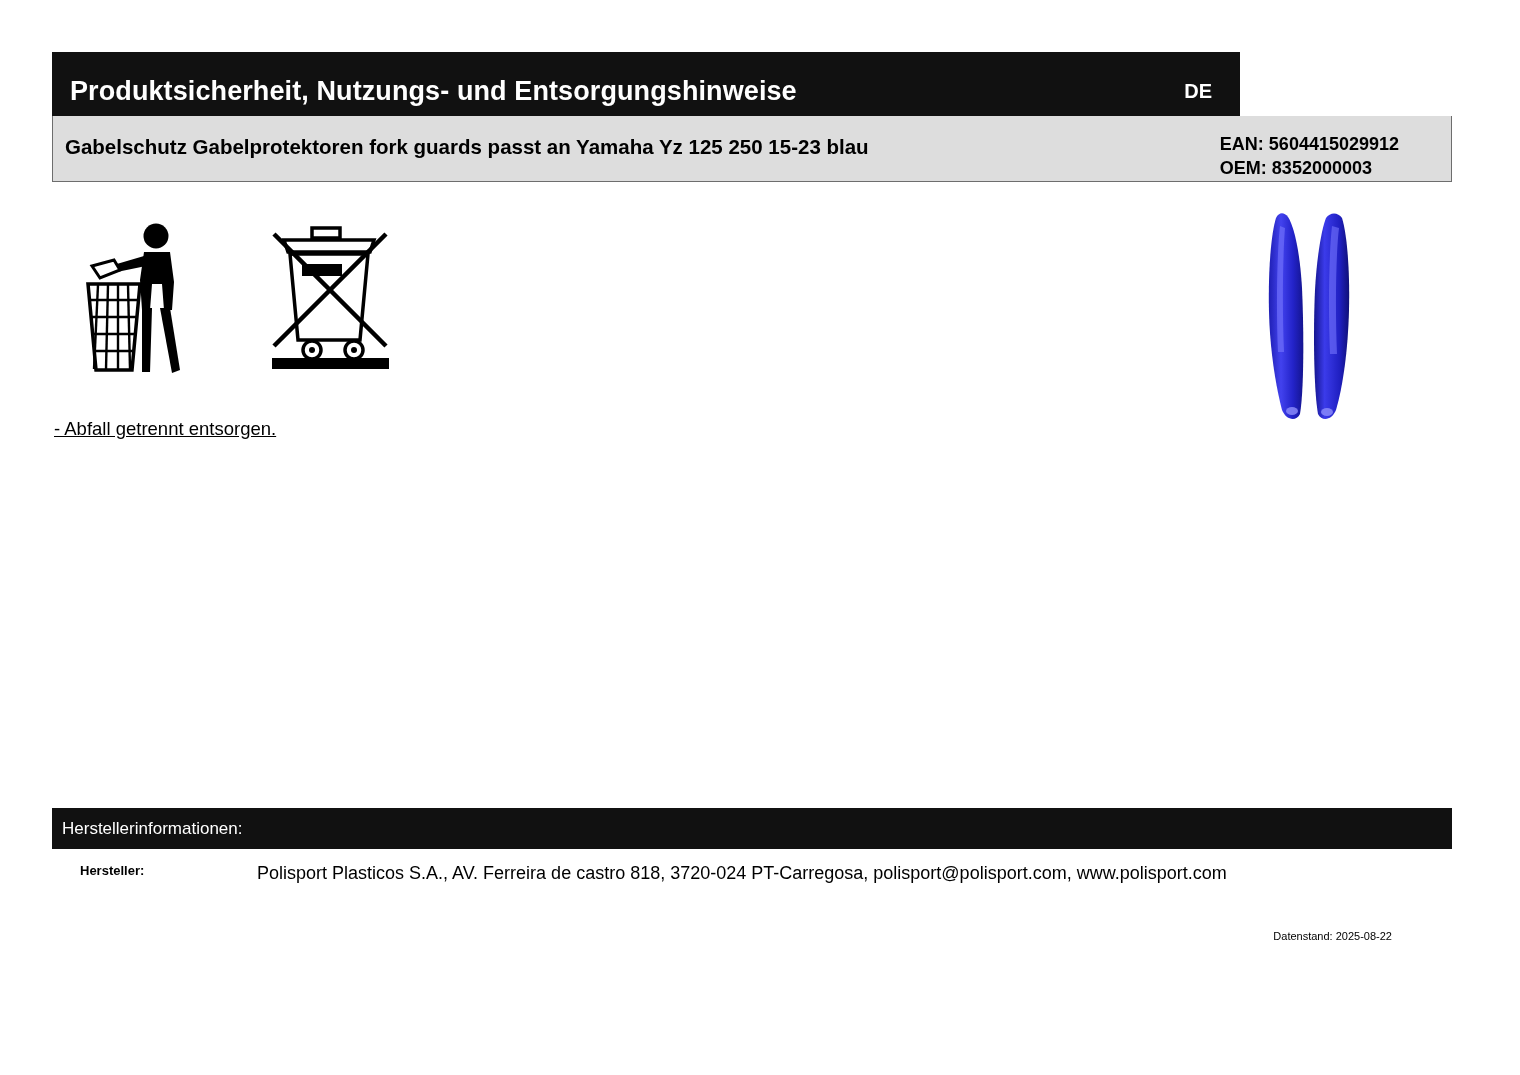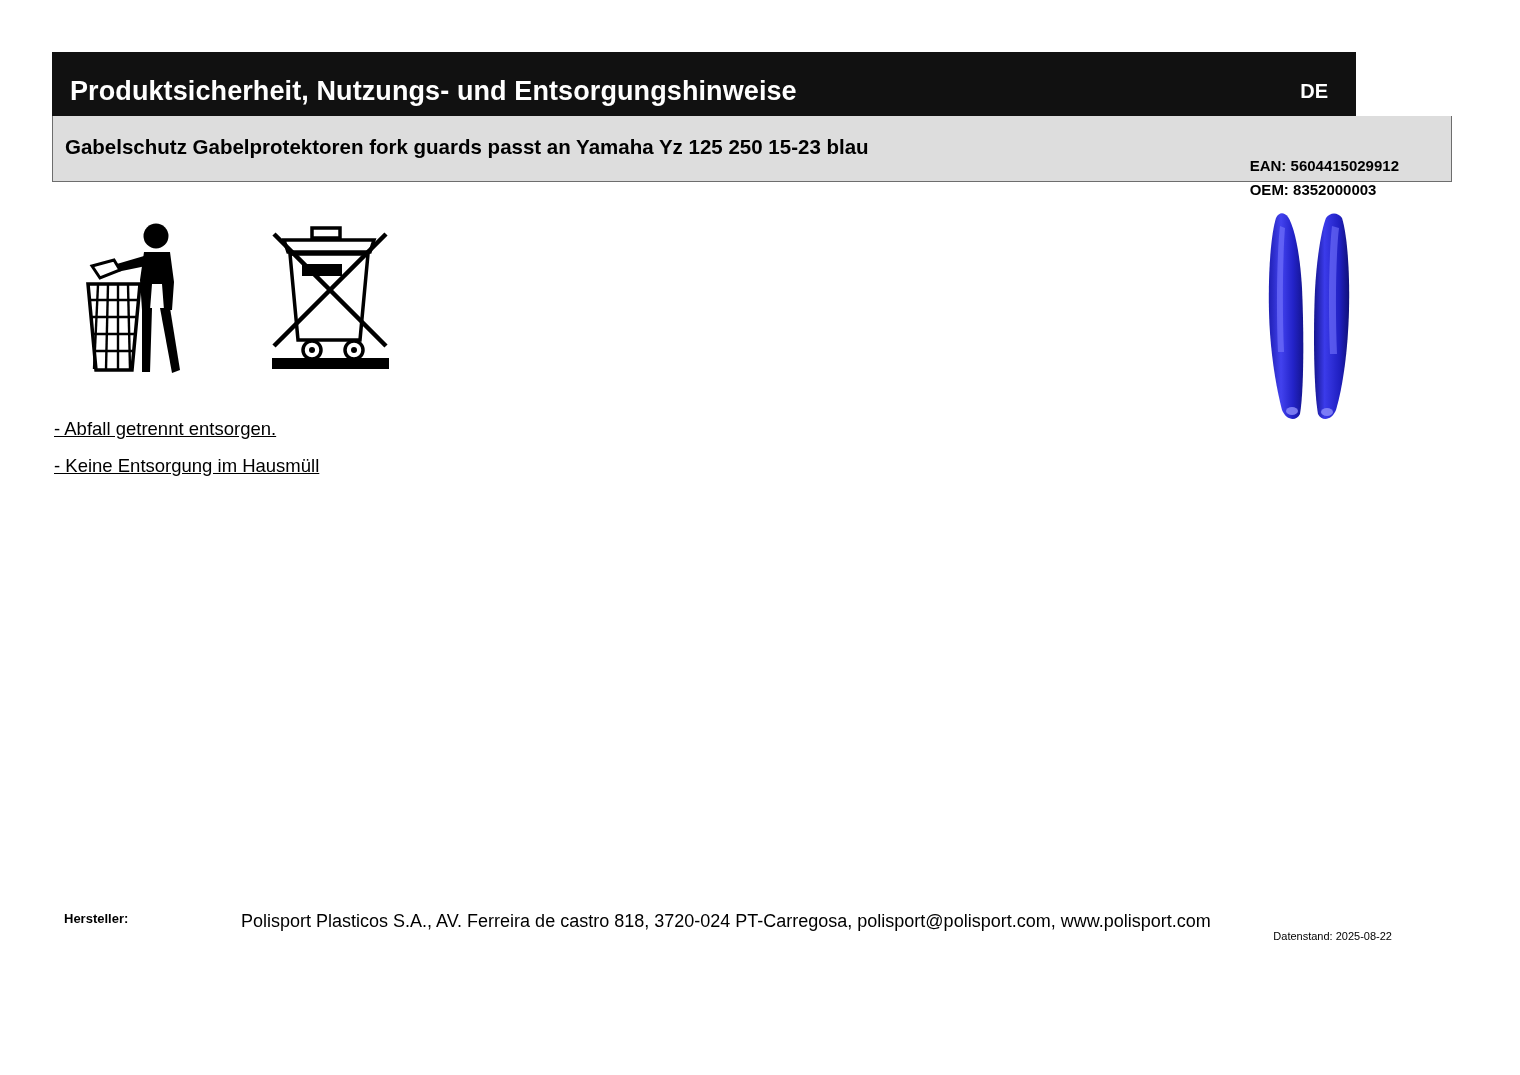--- a/index.html
+++ b/index.html
@@ -28,7 +28,7 @@
     position: absolute;
     left: 52px;
     top: 52px;
-    width: 1304px;
+    width: 1188px;
     height: 64px;
     background: #111111;
     color: #ffffff;

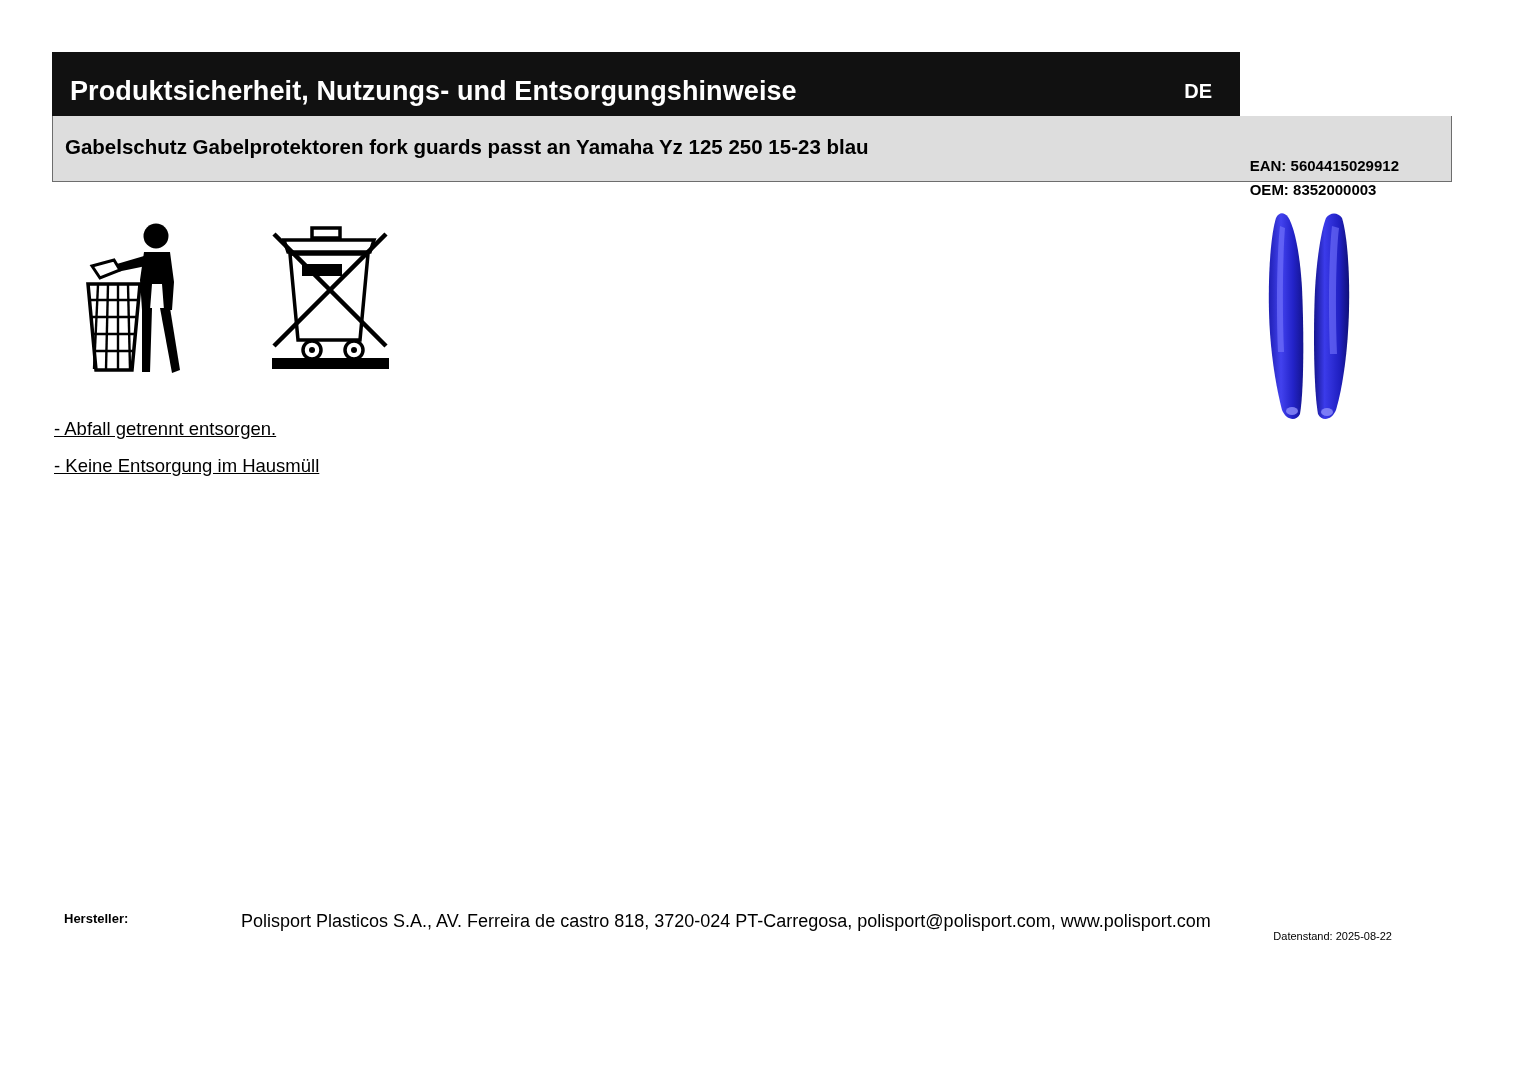--- a/index.html
+++ b/index.html
@@ -76,11 +76,10 @@
     position: absolute;
     right: 52px;
     top: 16px;
-    font-size: 15px;
+    font-size: 18px;
     font-weight: bold;
     line-height: 24px;
     text-align: left;
-    margin-top: 22px;
   }
 
   

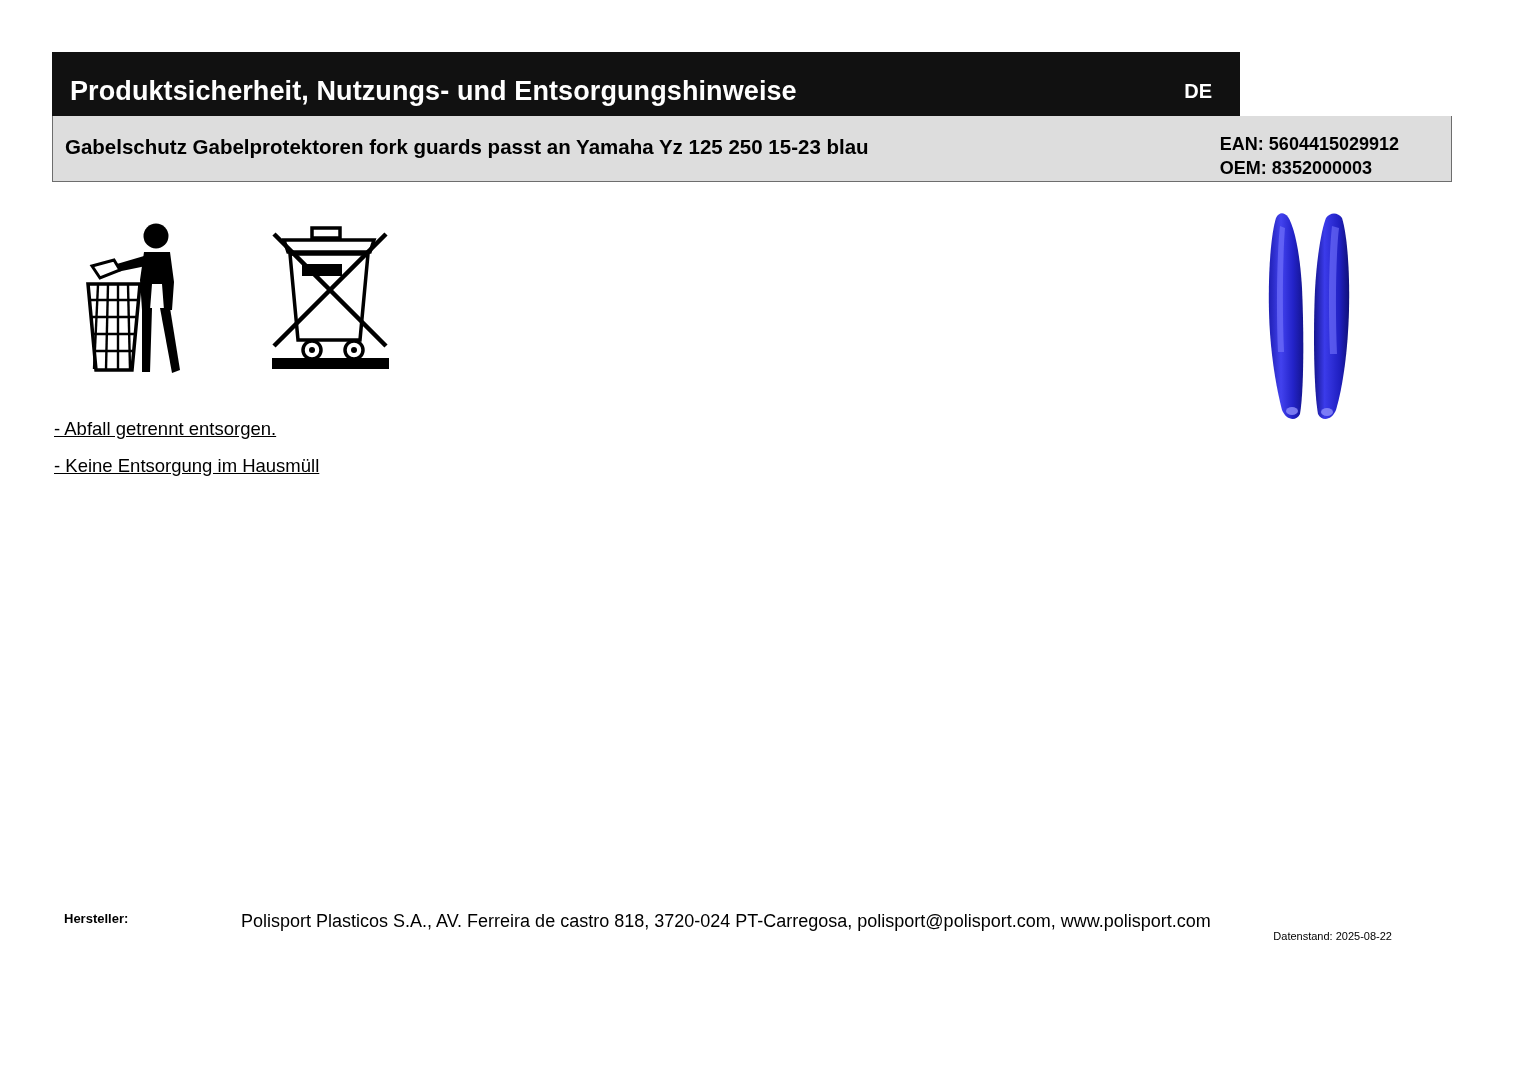--- a/index.html
+++ b/index.html
@@ -271,7 +271,6 @@
 
   <div class="bullets">
     <div class="bullet-line">- Abfall getrennt entsorgen.</div>
-    <div class="bullet-line">- Keine Entsorgung im Hausmüll</div>
   </div>
 
 

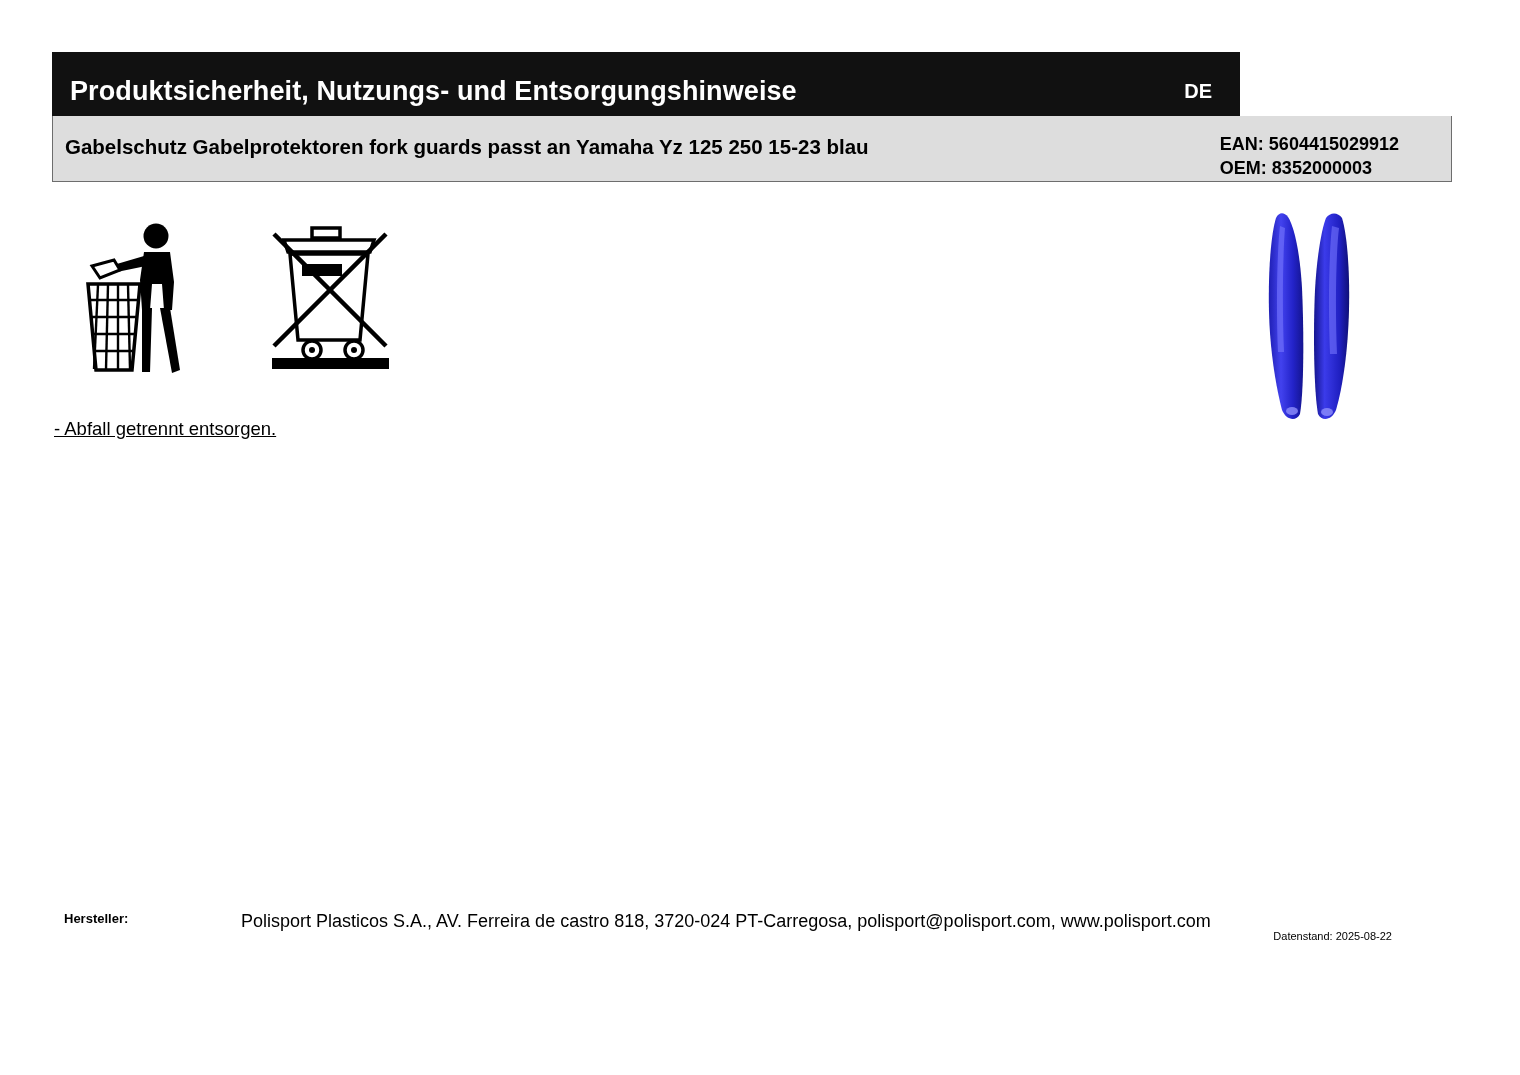--- a/index.html
+++ b/index.html
@@ -273,6 +273,9 @@
     <div class="bullet-line">- Abfall getrennt entsorgen.</div>
   </div>
 
+  <div class="maker-bar">
+    <span class="maker-bar-label">Herstellerinformationen:</span>
+  </div>
 
   <div class="maker-row">
     <span class="maker-key">Hersteller:</span>

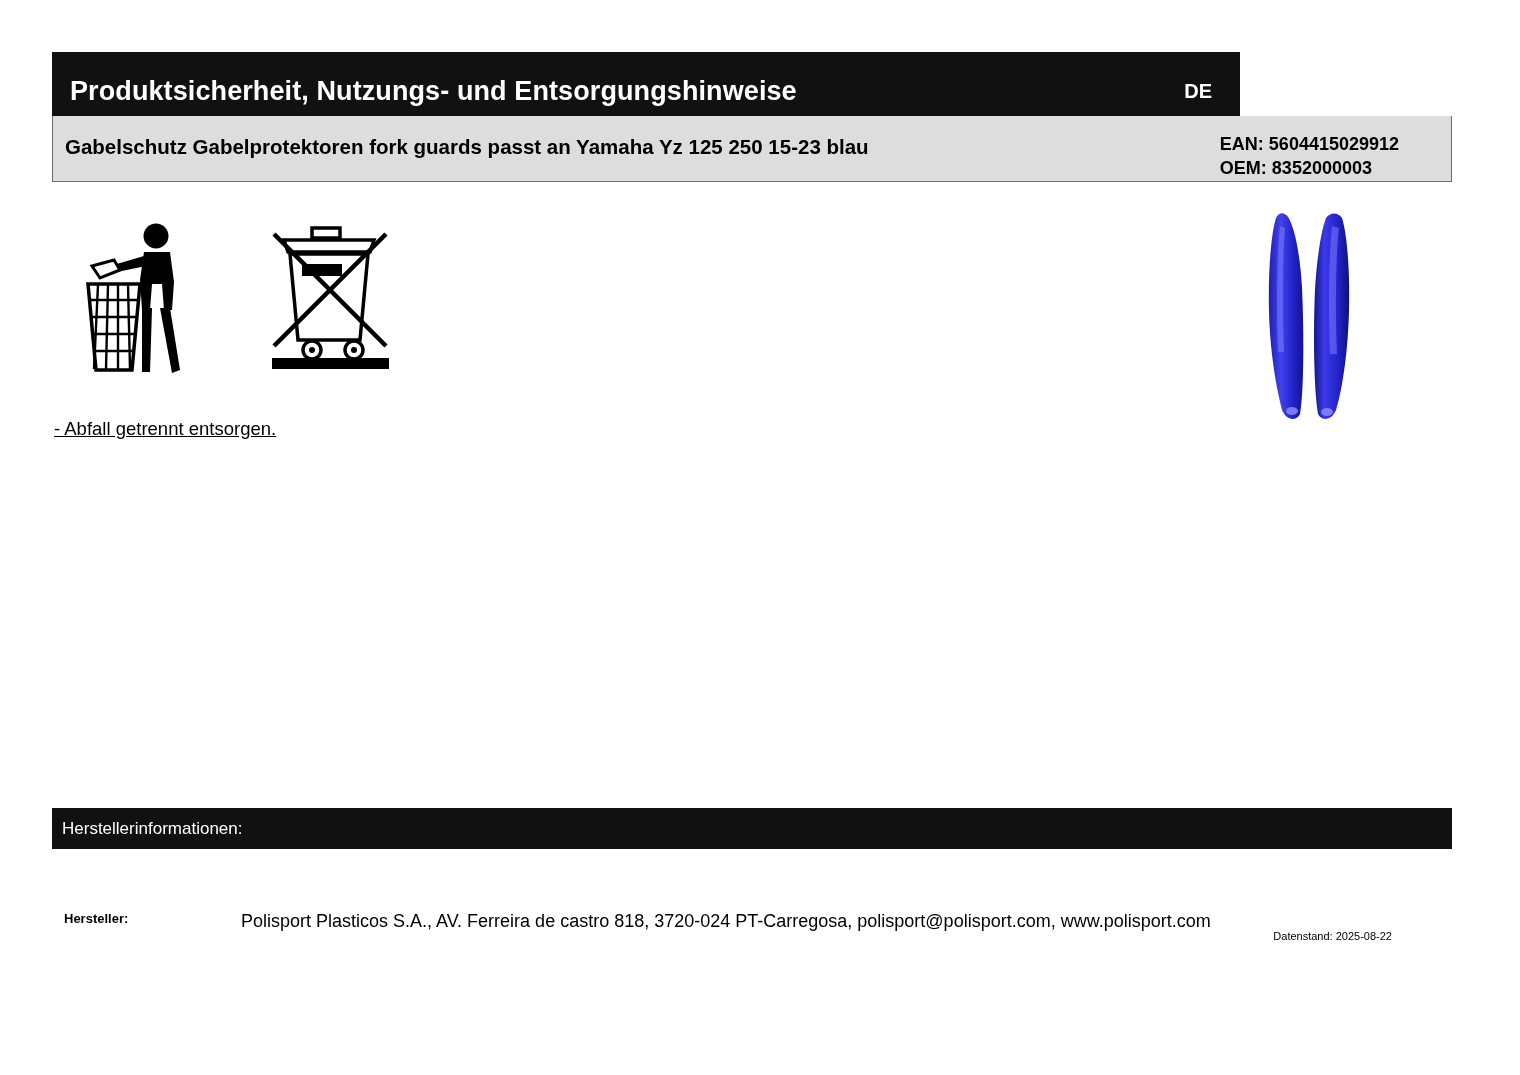--- a/index.html
+++ b/index.html
@@ -148,11 +148,10 @@
 
   .maker-row {
     position: absolute;
-    left: 36px;
+    left: 52px;
     top: 858px;
     width: 1400px;
     height: 28px;
-    margin-top: 48px;
   }
   .maker-key {
     position: absolute;

